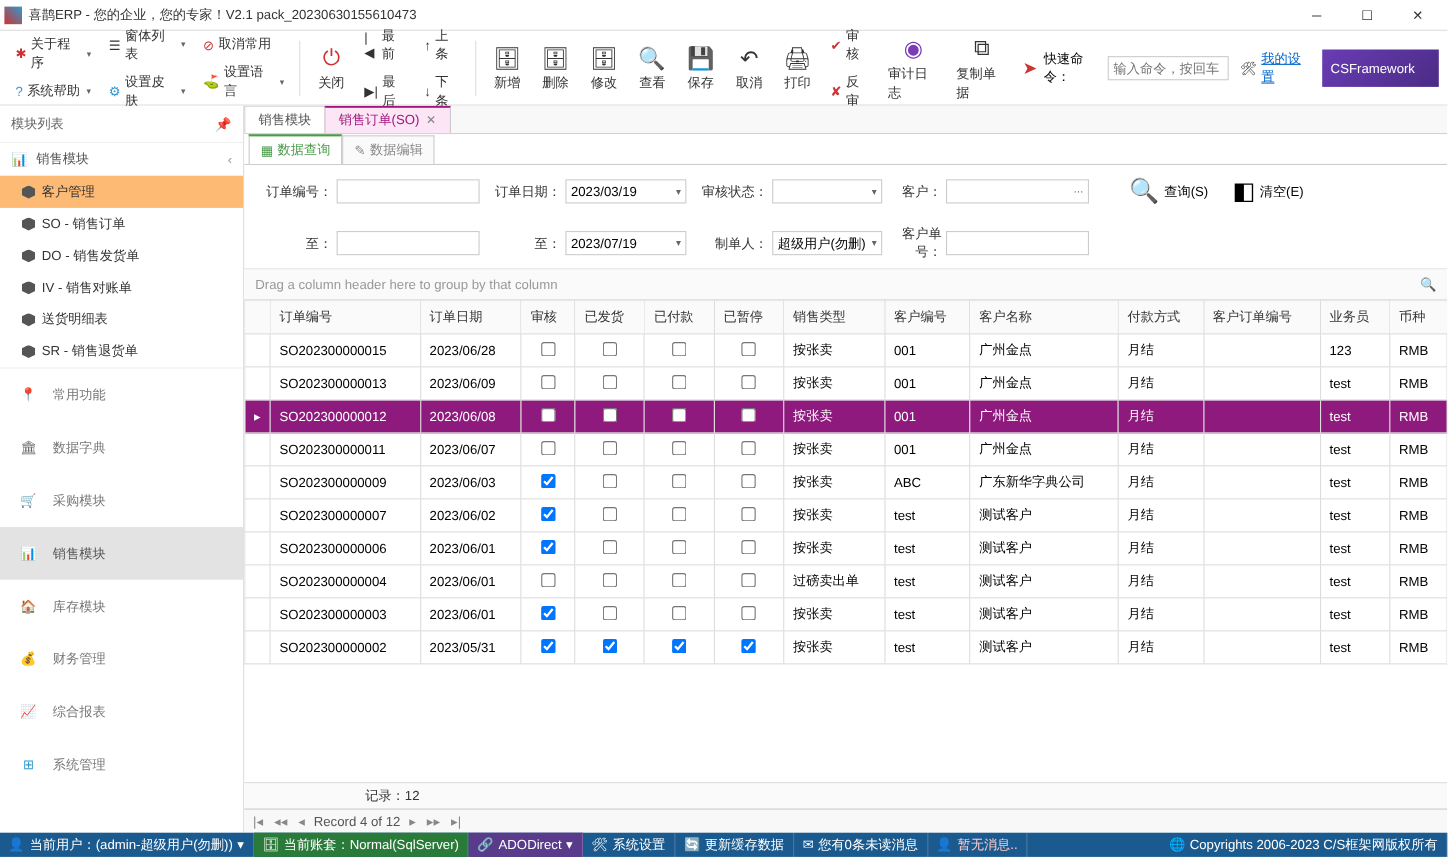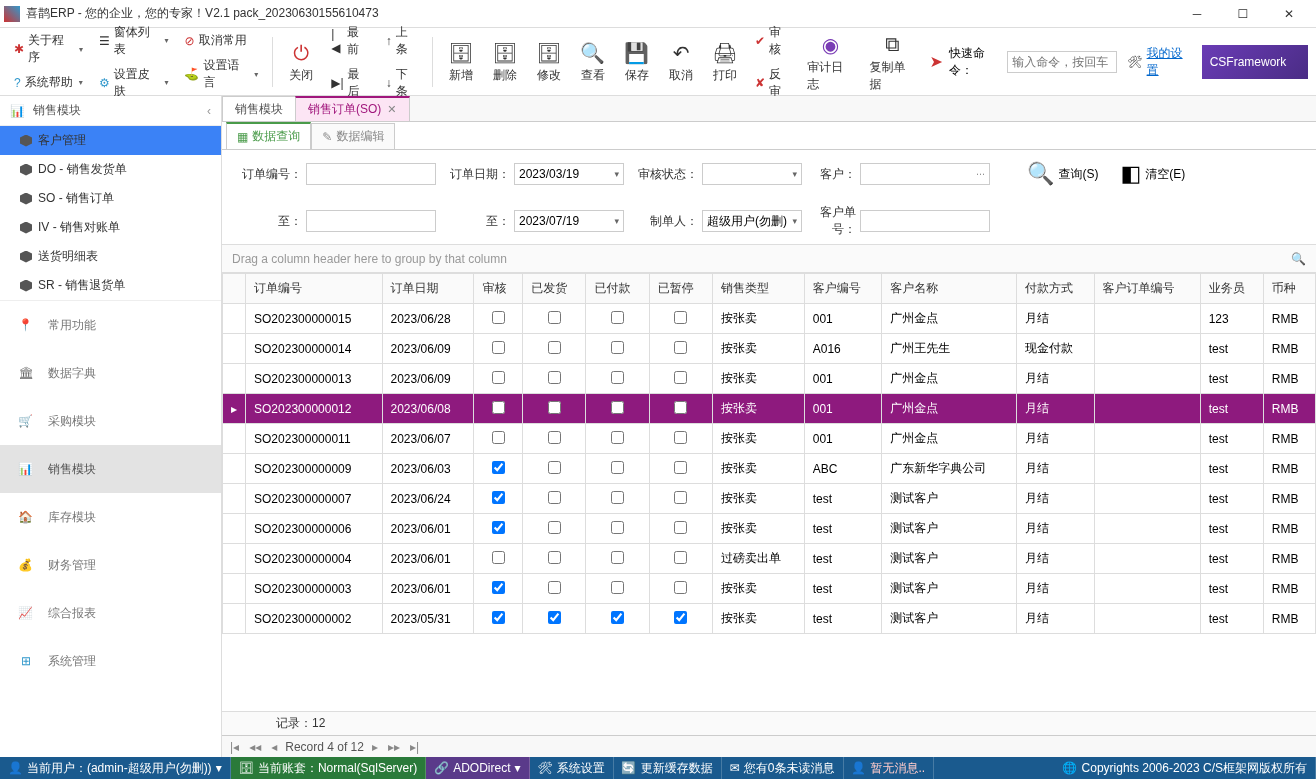--- a/index.html
+++ b/index.html
@@ -210,6 +210,10 @@
 <div class="mainrow">
 
   <div class="sidebar">
+    <div class="sidehdr">
+      <span>模块列表</span>
+      <span class="pin">📌</span>
+    </div>
     <div class="sidegroup">
       <span>📊</span>
       <span>销售模块</span>

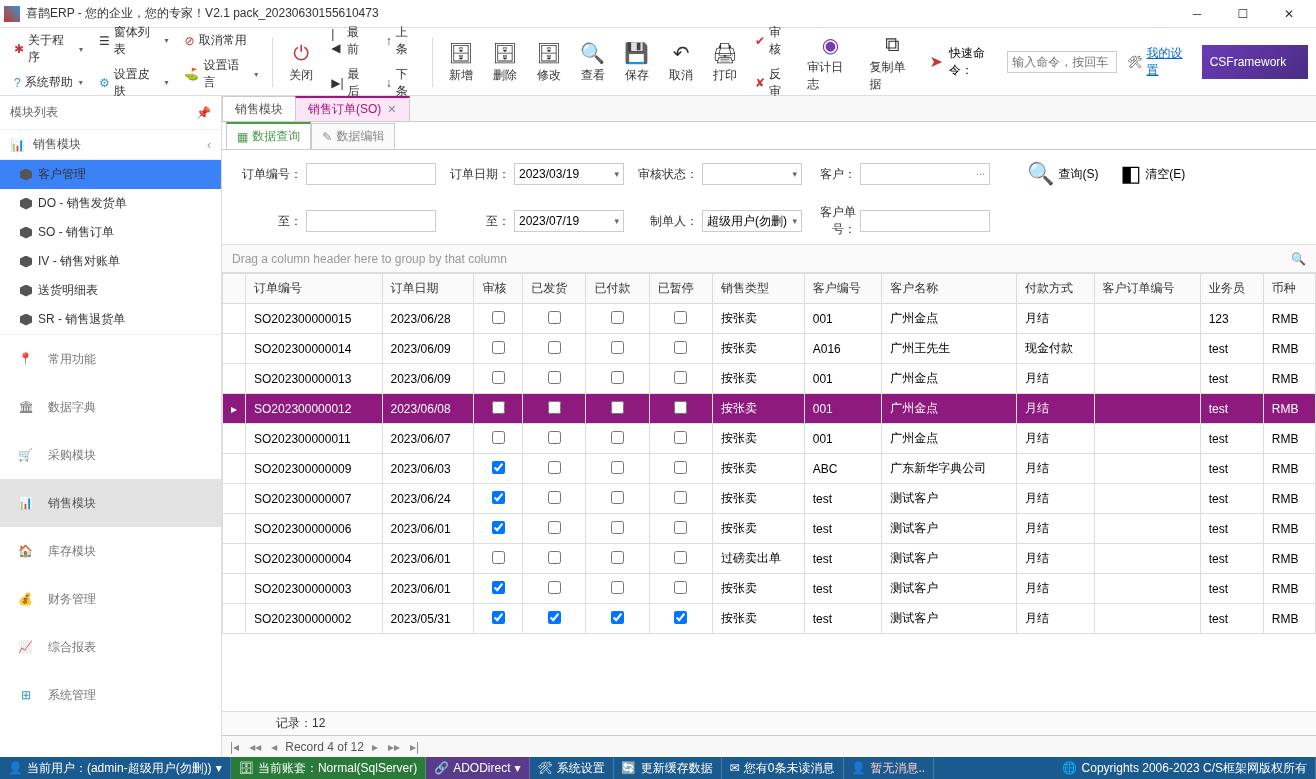--- a/index.html
+++ b/index.html
@@ -28,7 +28,7 @@
 .sidegroup .chev{margin-left:auto;color:#999}
 .sidetree{flex:0 0 auto}
 .sidenode{display:flex;align-items:center;gap:6px;padding:6px 10px 6px 20px;cursor:pointer;color:#333}
-.sidenode.sel{background:#3b82f6}
+.sidenode.sel{background:#fdba74}
 .cube{width:12px;height:12px;background:#555;display:inline-block;clip-path:polygon(50% 0,100% 25%,100% 75%,50% 100%,0 75%,0 25%)}
 .sidemods{border-top:1px solid #eee}
 .modbtn{display:flex;align-items:center;gap:10px;padding:12px 14px;color:#777;font-size:16px;cursor:pointer}

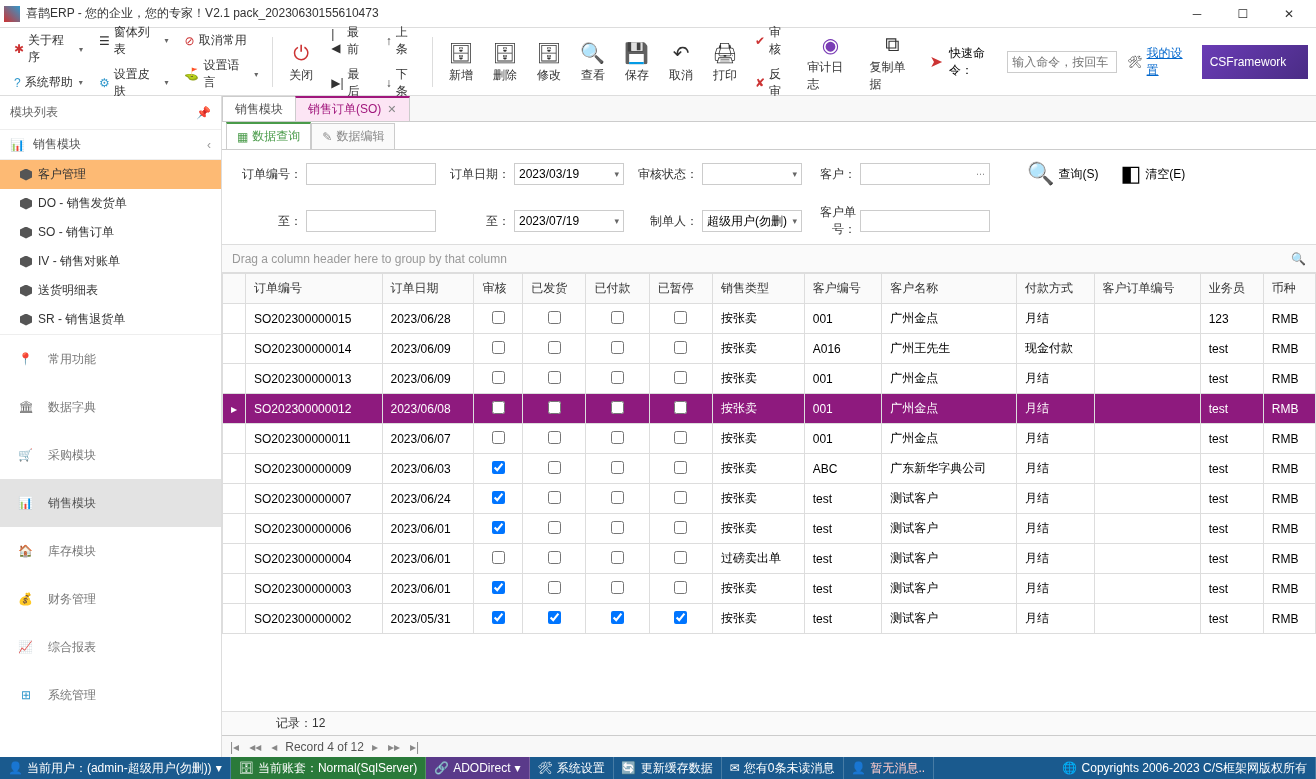--- a/index.html
+++ b/index.html
@@ -226,11 +226,11 @@
         </div>
         <div class="sidenode">
           <span class="cube"></span>
-          <span>DO - 销售发货单</span>
+          <span>SO - 销售订单</span>
         </div>
         <div class="sidenode">
           <span class="cube"></span>
-          <span>SO - 销售订单</span>
+          <span>DO - 销售发货单</span>
         </div>
         <div class="sidenode">
           <span class="cube"></span>

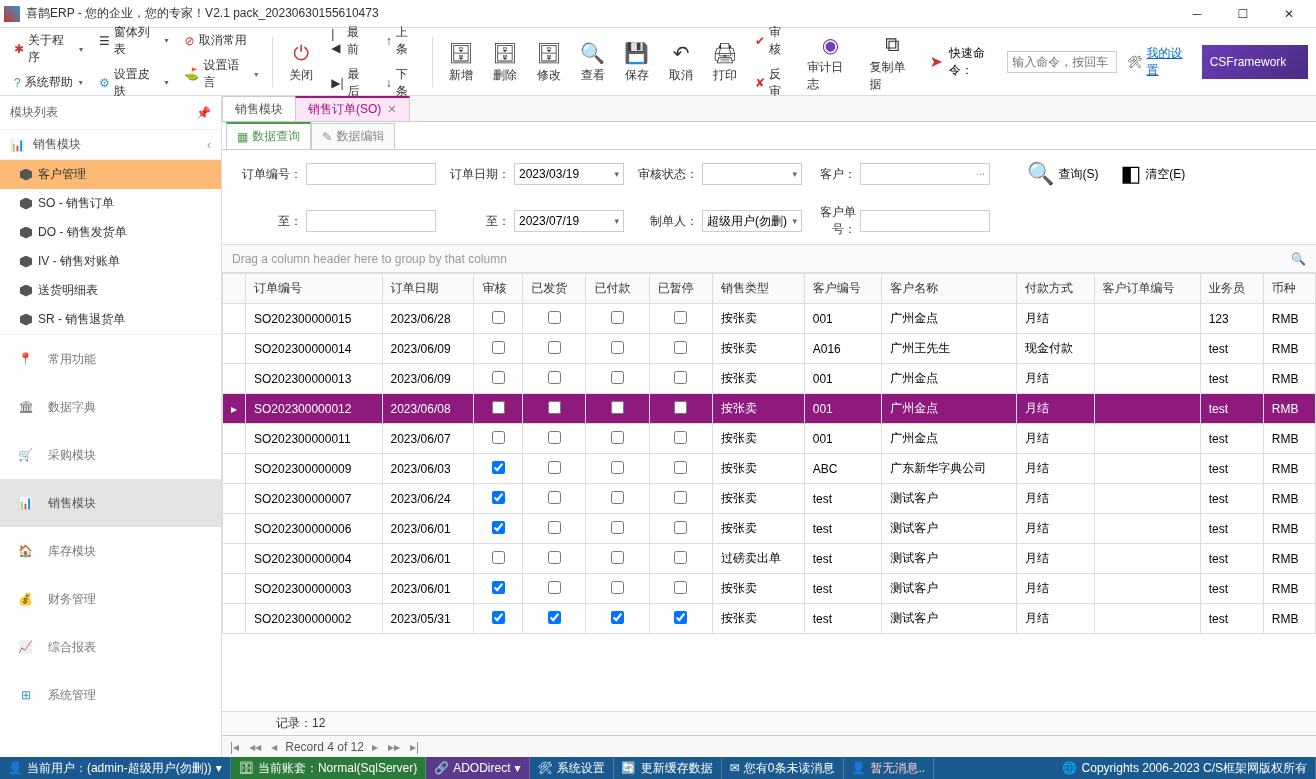--- a/index.html
+++ b/index.html
@@ -387,22 +387,6 @@
             </tr>
             <tr>
               <td class="rowind"></td>
-              <td>SO202300000014</td>
-              <td>2023/06/09</td>
-              <td style="text-align:center"><input type="checkbox" style=""></td>
-              <td style="text-align:center"><input type="checkbox" style=""></td>
-              <td style="text-align:center"><input type="checkbox" style=""></td>
-              <td style="text-align:center"><input type="checkbox" style=""></td>
-              <td>按张卖</td>
-              <td>A016</td>
-              <td>广州王先生</td>
-              <td>现金付款</td>
-              <td></td>
-              <td>test</td>
-              <td>RMB</td>
-            </tr>
-            <tr>
-              <td class="rowind"></td>
               <td>SO202300000013</td>
               <td>2023/06/09</td>
               <td style="text-align:center"><input type="checkbox" style=""></td>

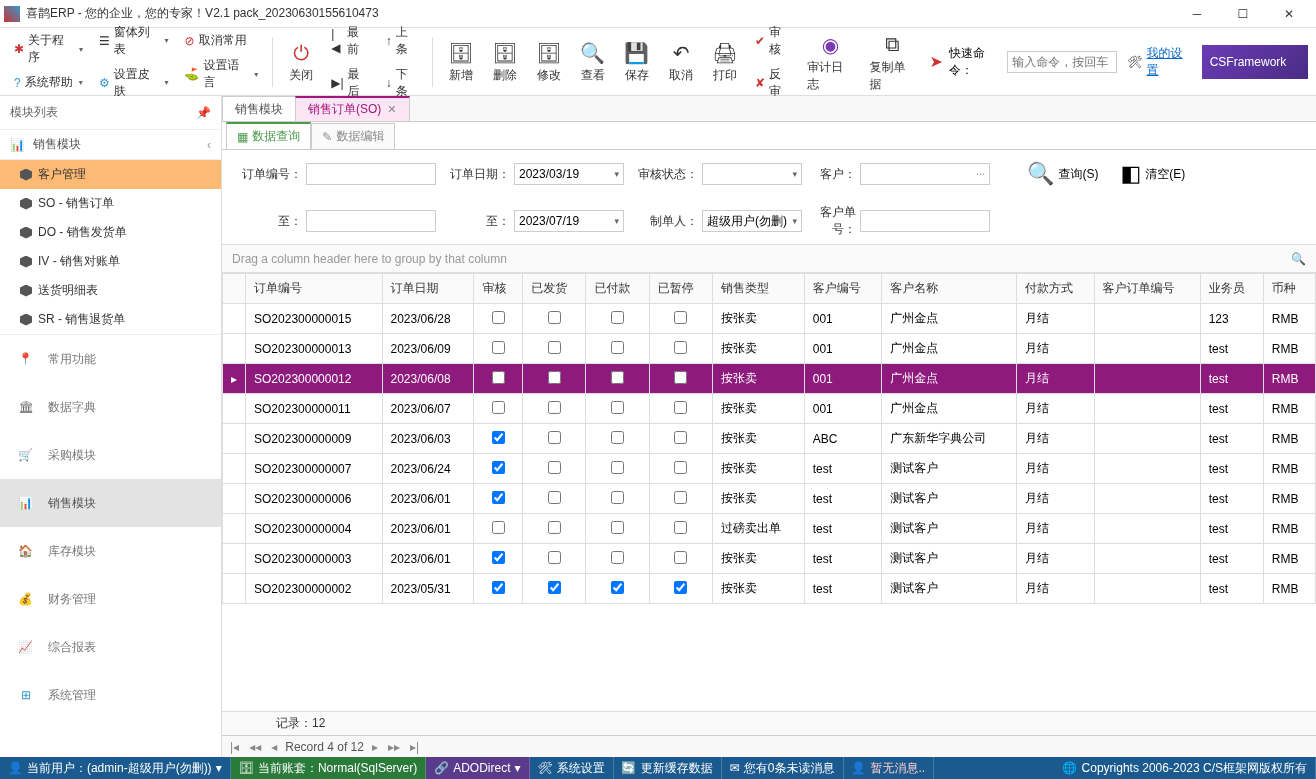--- a/index.html
+++ b/index.html
@@ -452,7 +452,7 @@
             <tr>
               <td class="rowind"></td>
               <td>SO202300000007</td>
-              <td>2023/06/24</td>
+              <td>2023/06/02</td>
               <td style="text-align:center"><input type="checkbox" checked="" style=""></td>
               <td style="text-align:center"><input type="checkbox" style=""></td>
               <td style="text-align:center"><input type="checkbox" style=""></td>

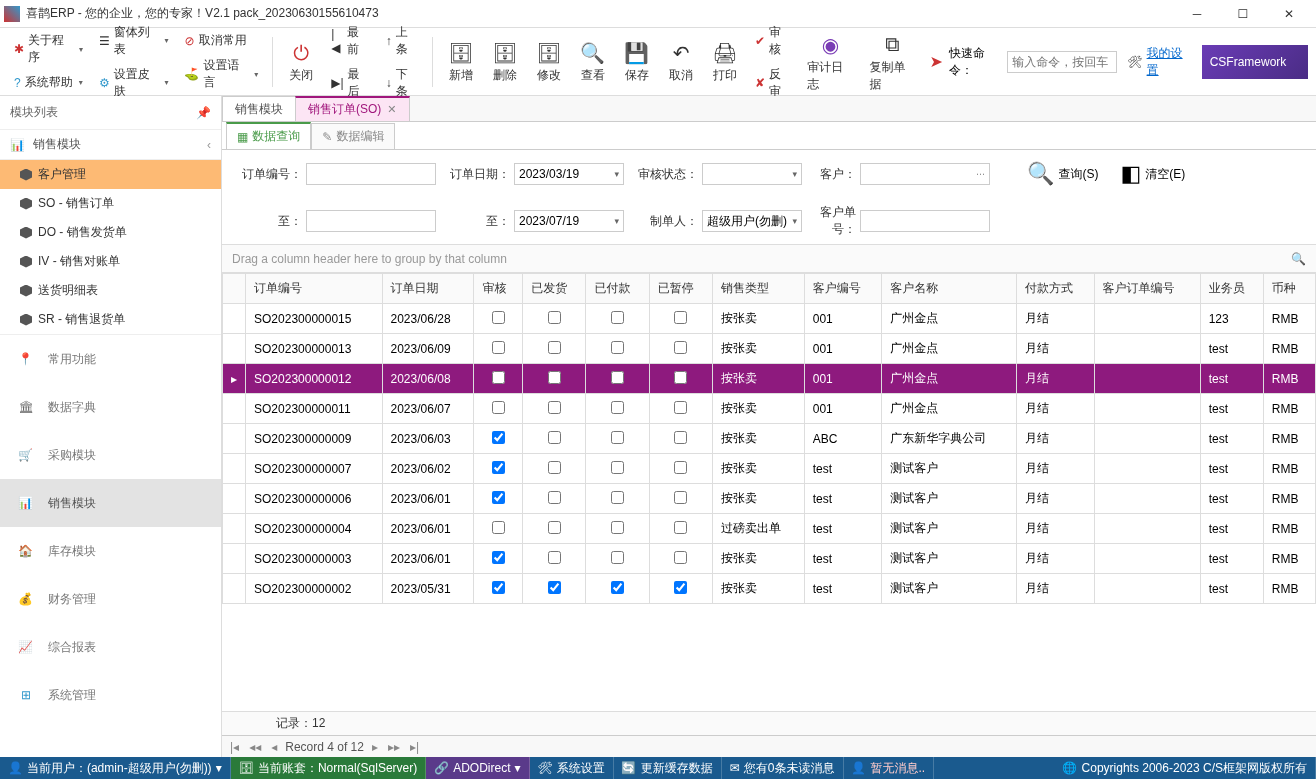--- a/index.html
+++ b/index.html
@@ -533,7 +533,7 @@
         </table>
     </div>
     <div class="gridftr">
-      <span style="margin-left:44px">记录：12</span>
+      <span style="margin-left:100px">记录：12</span>
     </div>
     <div class="navbar">
       <span class="navbtn">|◂</span>

